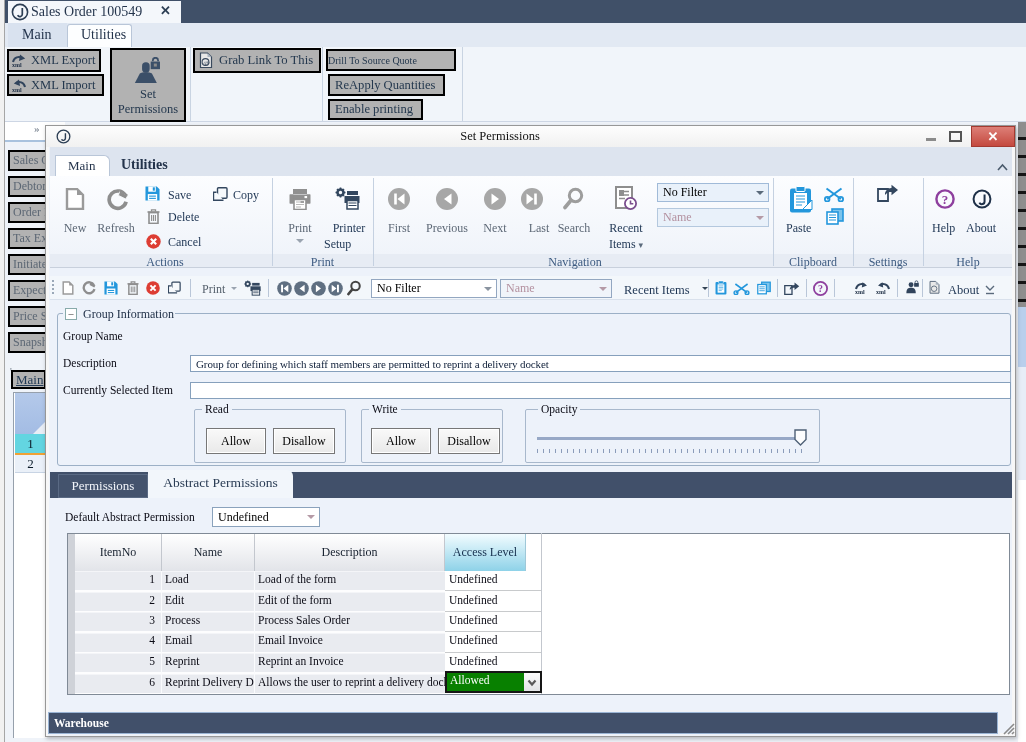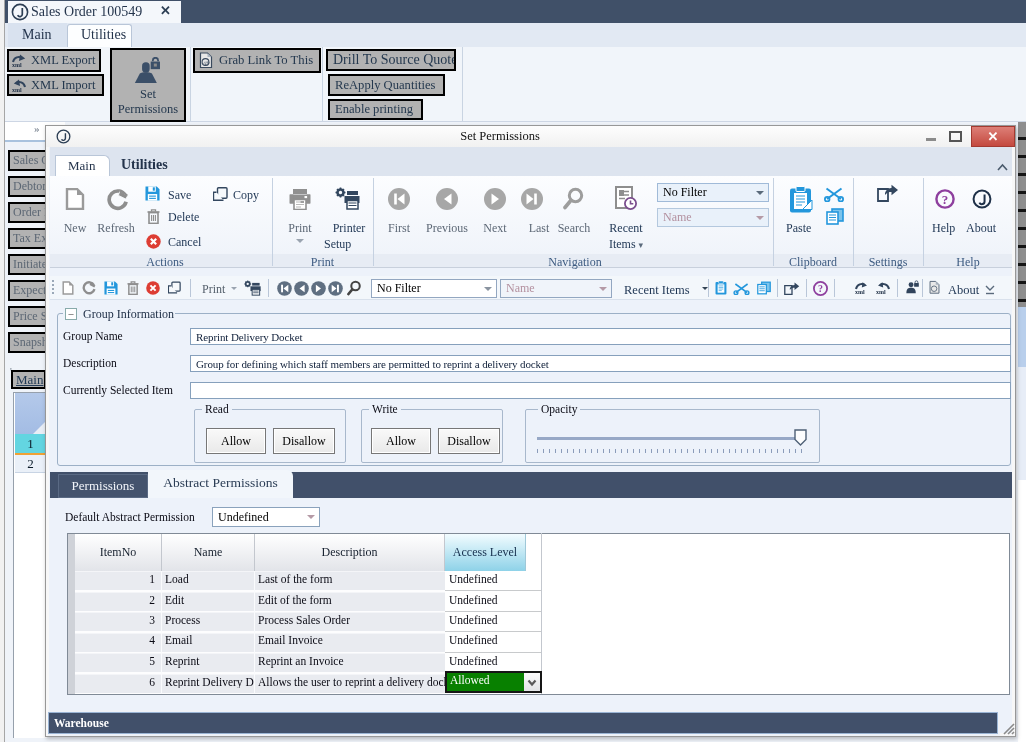--- a/index.html
+++ b/index.html
@@ -76,7 +76,7 @@
         <text x="5.2" y="12.6" font-size="7" fill="#3a4a5e">@</text>
       </svg>
  Grab Link To This</div>
-<div class="gb" style="left:326px;top:49px;width:130px;height:22px;font-size:14px;padding-left:5px">Drill To Source Quote</div>
+<div class="gb" style="left:326px;top:49px;width:130px;height:22px;font-size:10px;">Drill To Source Quote</div>
 <div class="gb" style="left:328px;top:74px;width:117px;height:22px;font-size:12.6px;padding-left:5px">ReApply Quantities</div>
 <div class="gb" style="left:328px;top:99px;width:95px;height:21px;font-size:12.6px;padding-left:5px">Enable printing</div>
 

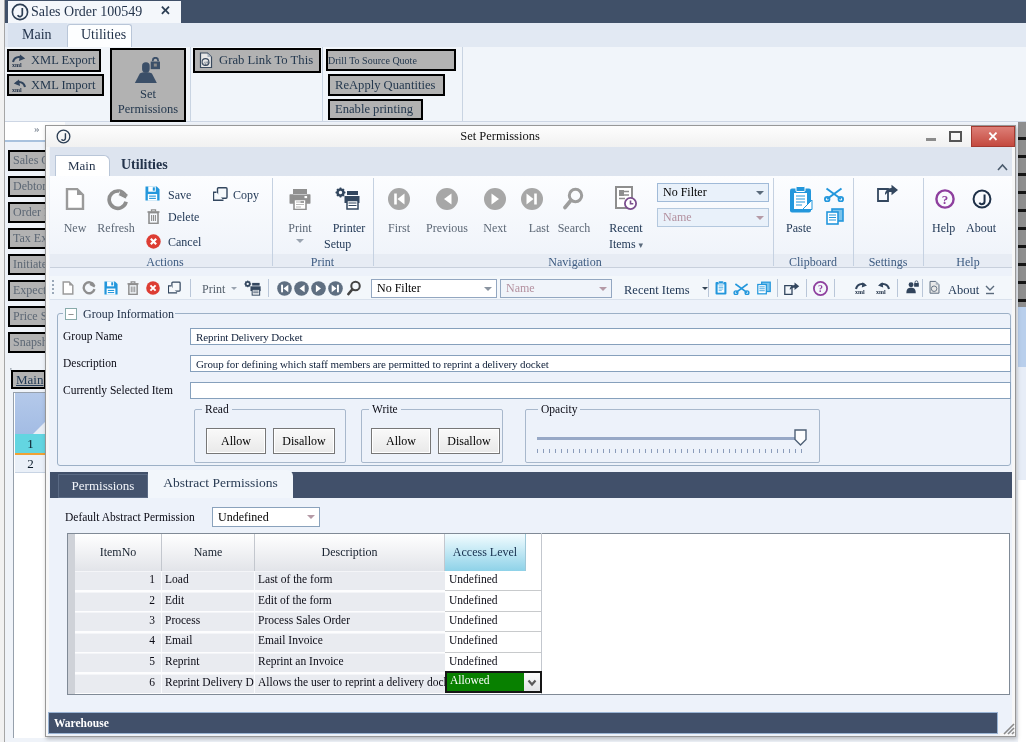--- a/index.html
+++ b/index.html
@@ -416,7 +416,6 @@
 <div class="a" style="left:65px;top:308px;width:12px;height:12px;background:#fff;border:1px solid #8aa;box-sizing:border-box;font-size:10px;line-height:9px;text-align:center;color:#333">–</div>
 <div class="a" style="left:83px;top:307px;font-size:12px;color:#1c2c44">Group Information</div>
 <div class="a" style="left:63px;top:330px;font-size:11.5px;color:#0a0a14">Group Name</div>
-<div class="inp a" style="left:190px;top:328px;width:821px;height:17px">Reprint Delivery Docket</div>
 <div class="a" style="left:63px;top:357px;font-size:11.5px;color:#0a0a14">Description</div>
 <div class="inp a" style="left:190px;top:355px;width:821px;height:17px">Group for defining which staff members are permitted to reprint a delivery docket</div>
 <div class="a" style="left:63px;top:384px;font-size:11.5px;color:#0a0a14">Currently Selected Item</div>

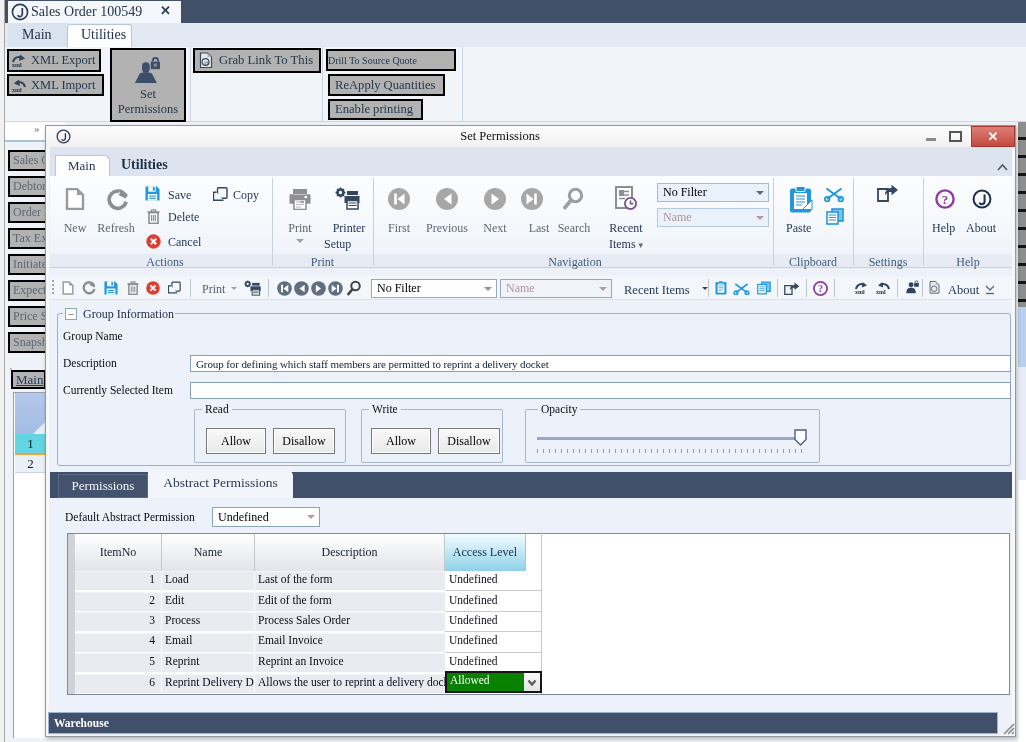--- a/index.html
+++ b/index.html
@@ -458,7 +458,7 @@
 <div class="a" style="left:541px;top:533px;width:1px;height:161px;background:#c3c7ce"></div>
 <div class="cell a" style="left:75px;top:573px;width:80px;text-align:right">1</div>
 <div class="cell a" style="left:165px;top:573px">Load</div>
-<div class="cell a" style="left:258px;top:573px">Last of the form</div>
+<div class="cell a" style="left:258px;top:573px">Load of the form</div>
 <div class="cell a" style="left:449px;top:573px">Undefined</div>
 <div class="a" style="left:445px;top:590px;width:96px;height:1px;background:#c8cacc"></div>
 <div class="cell a" style="left:75px;top:594px;width:80px;text-align:right">2</div>

